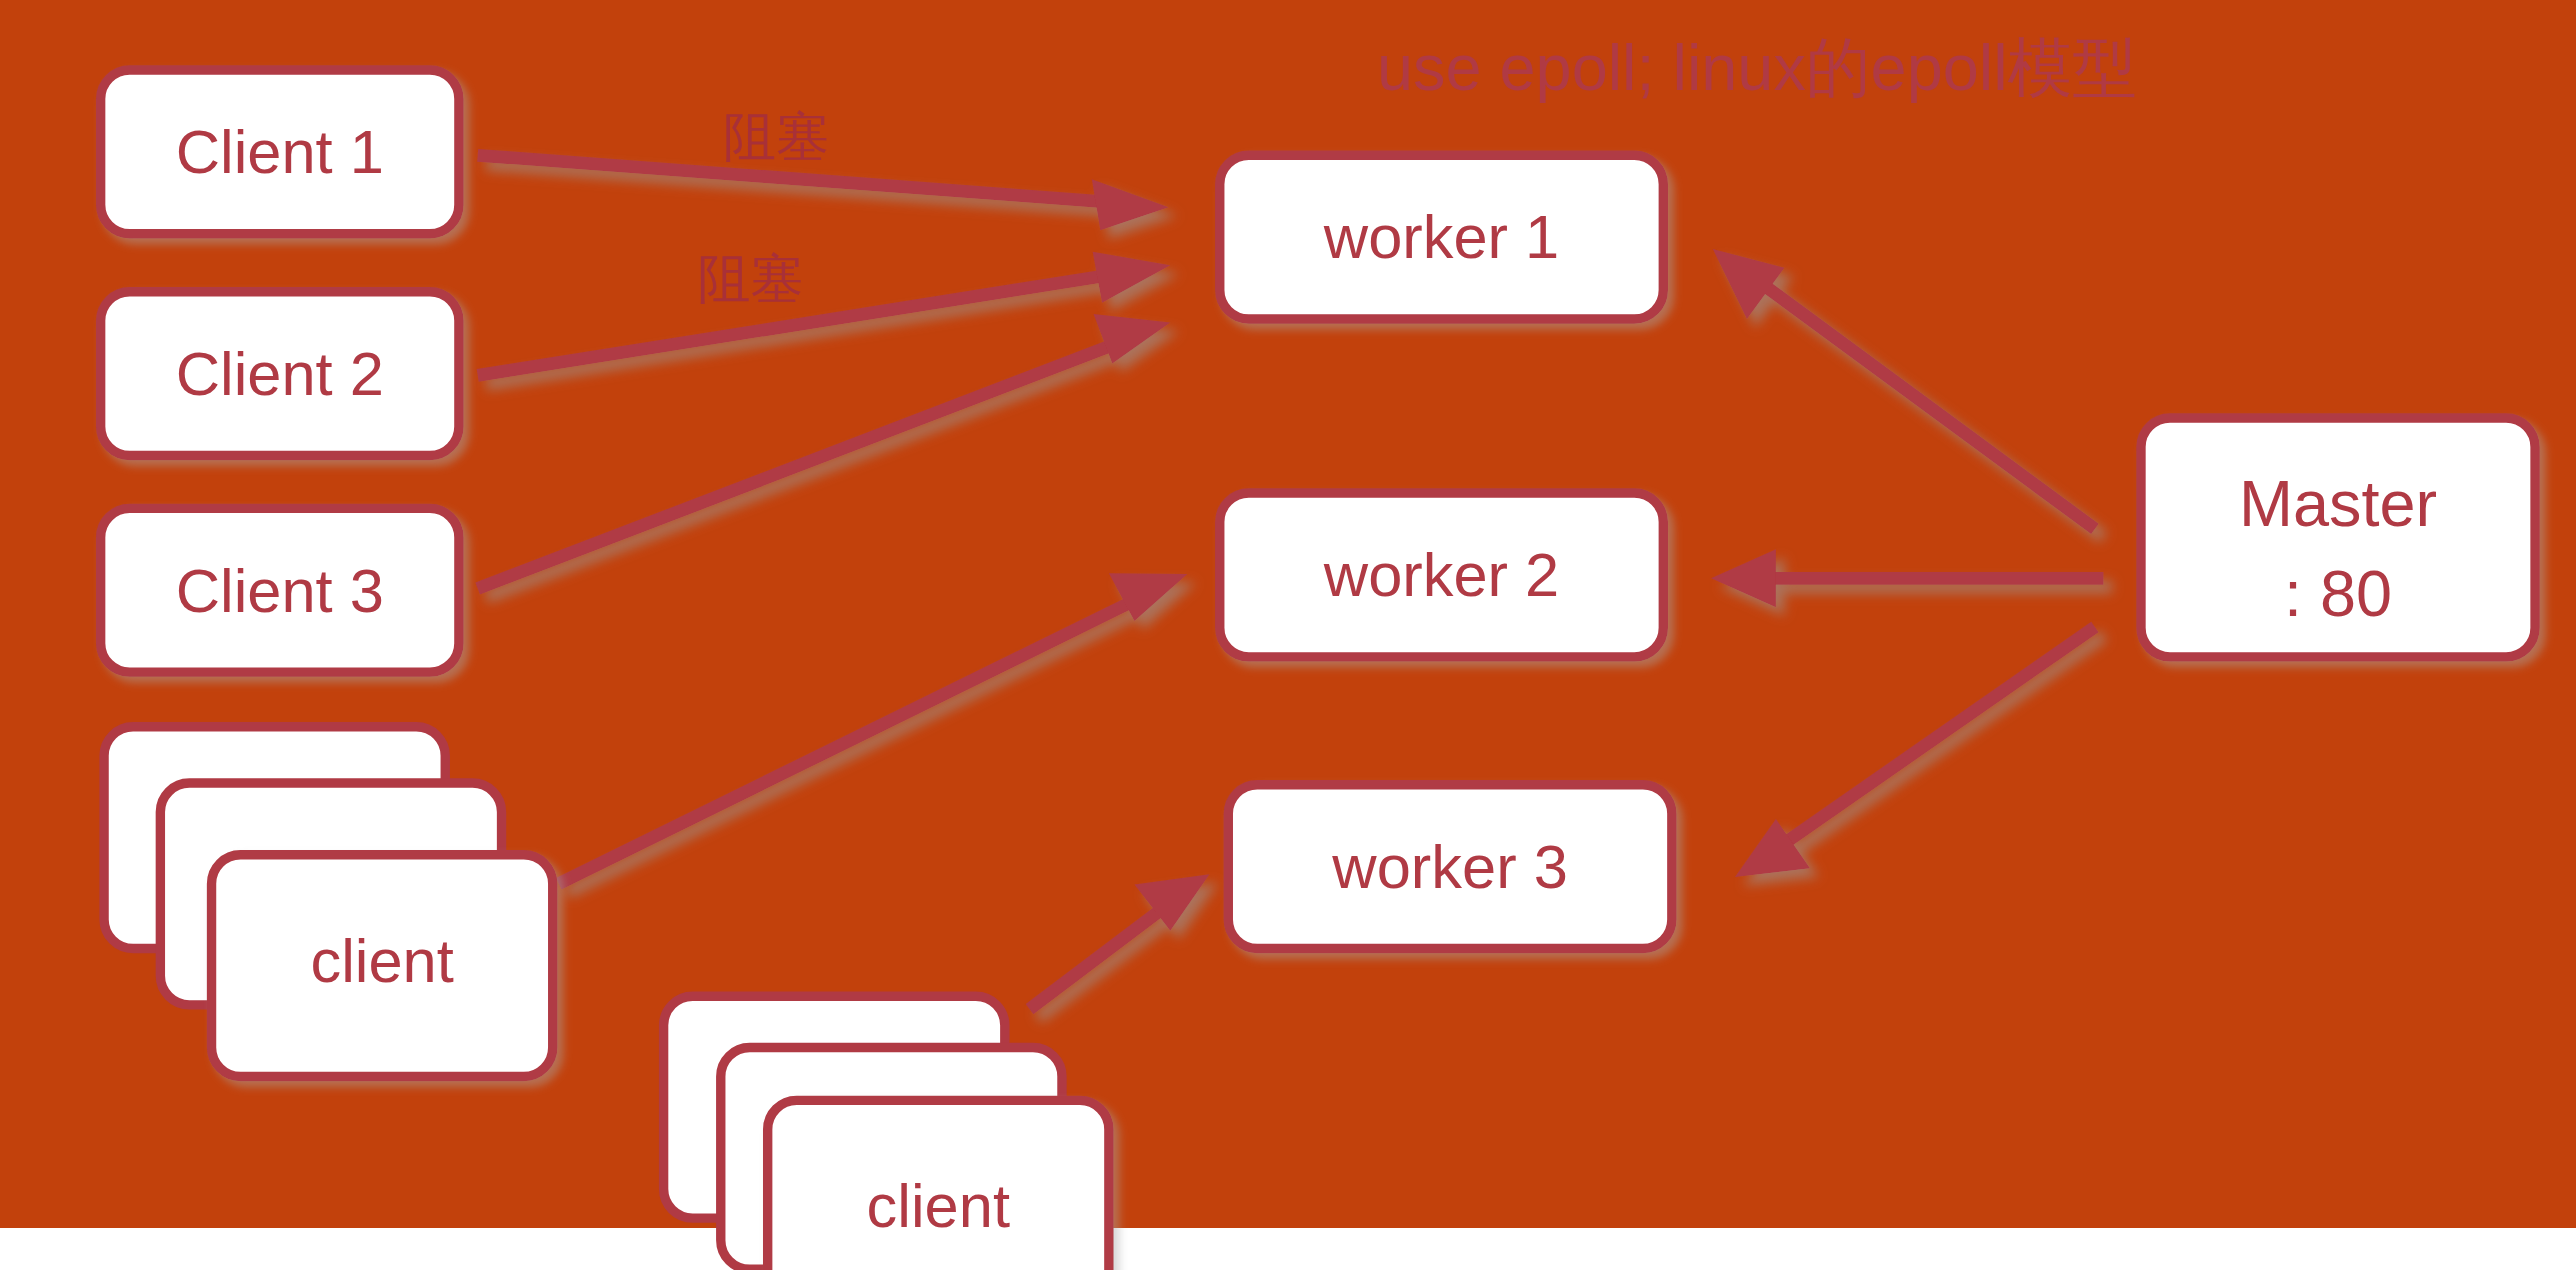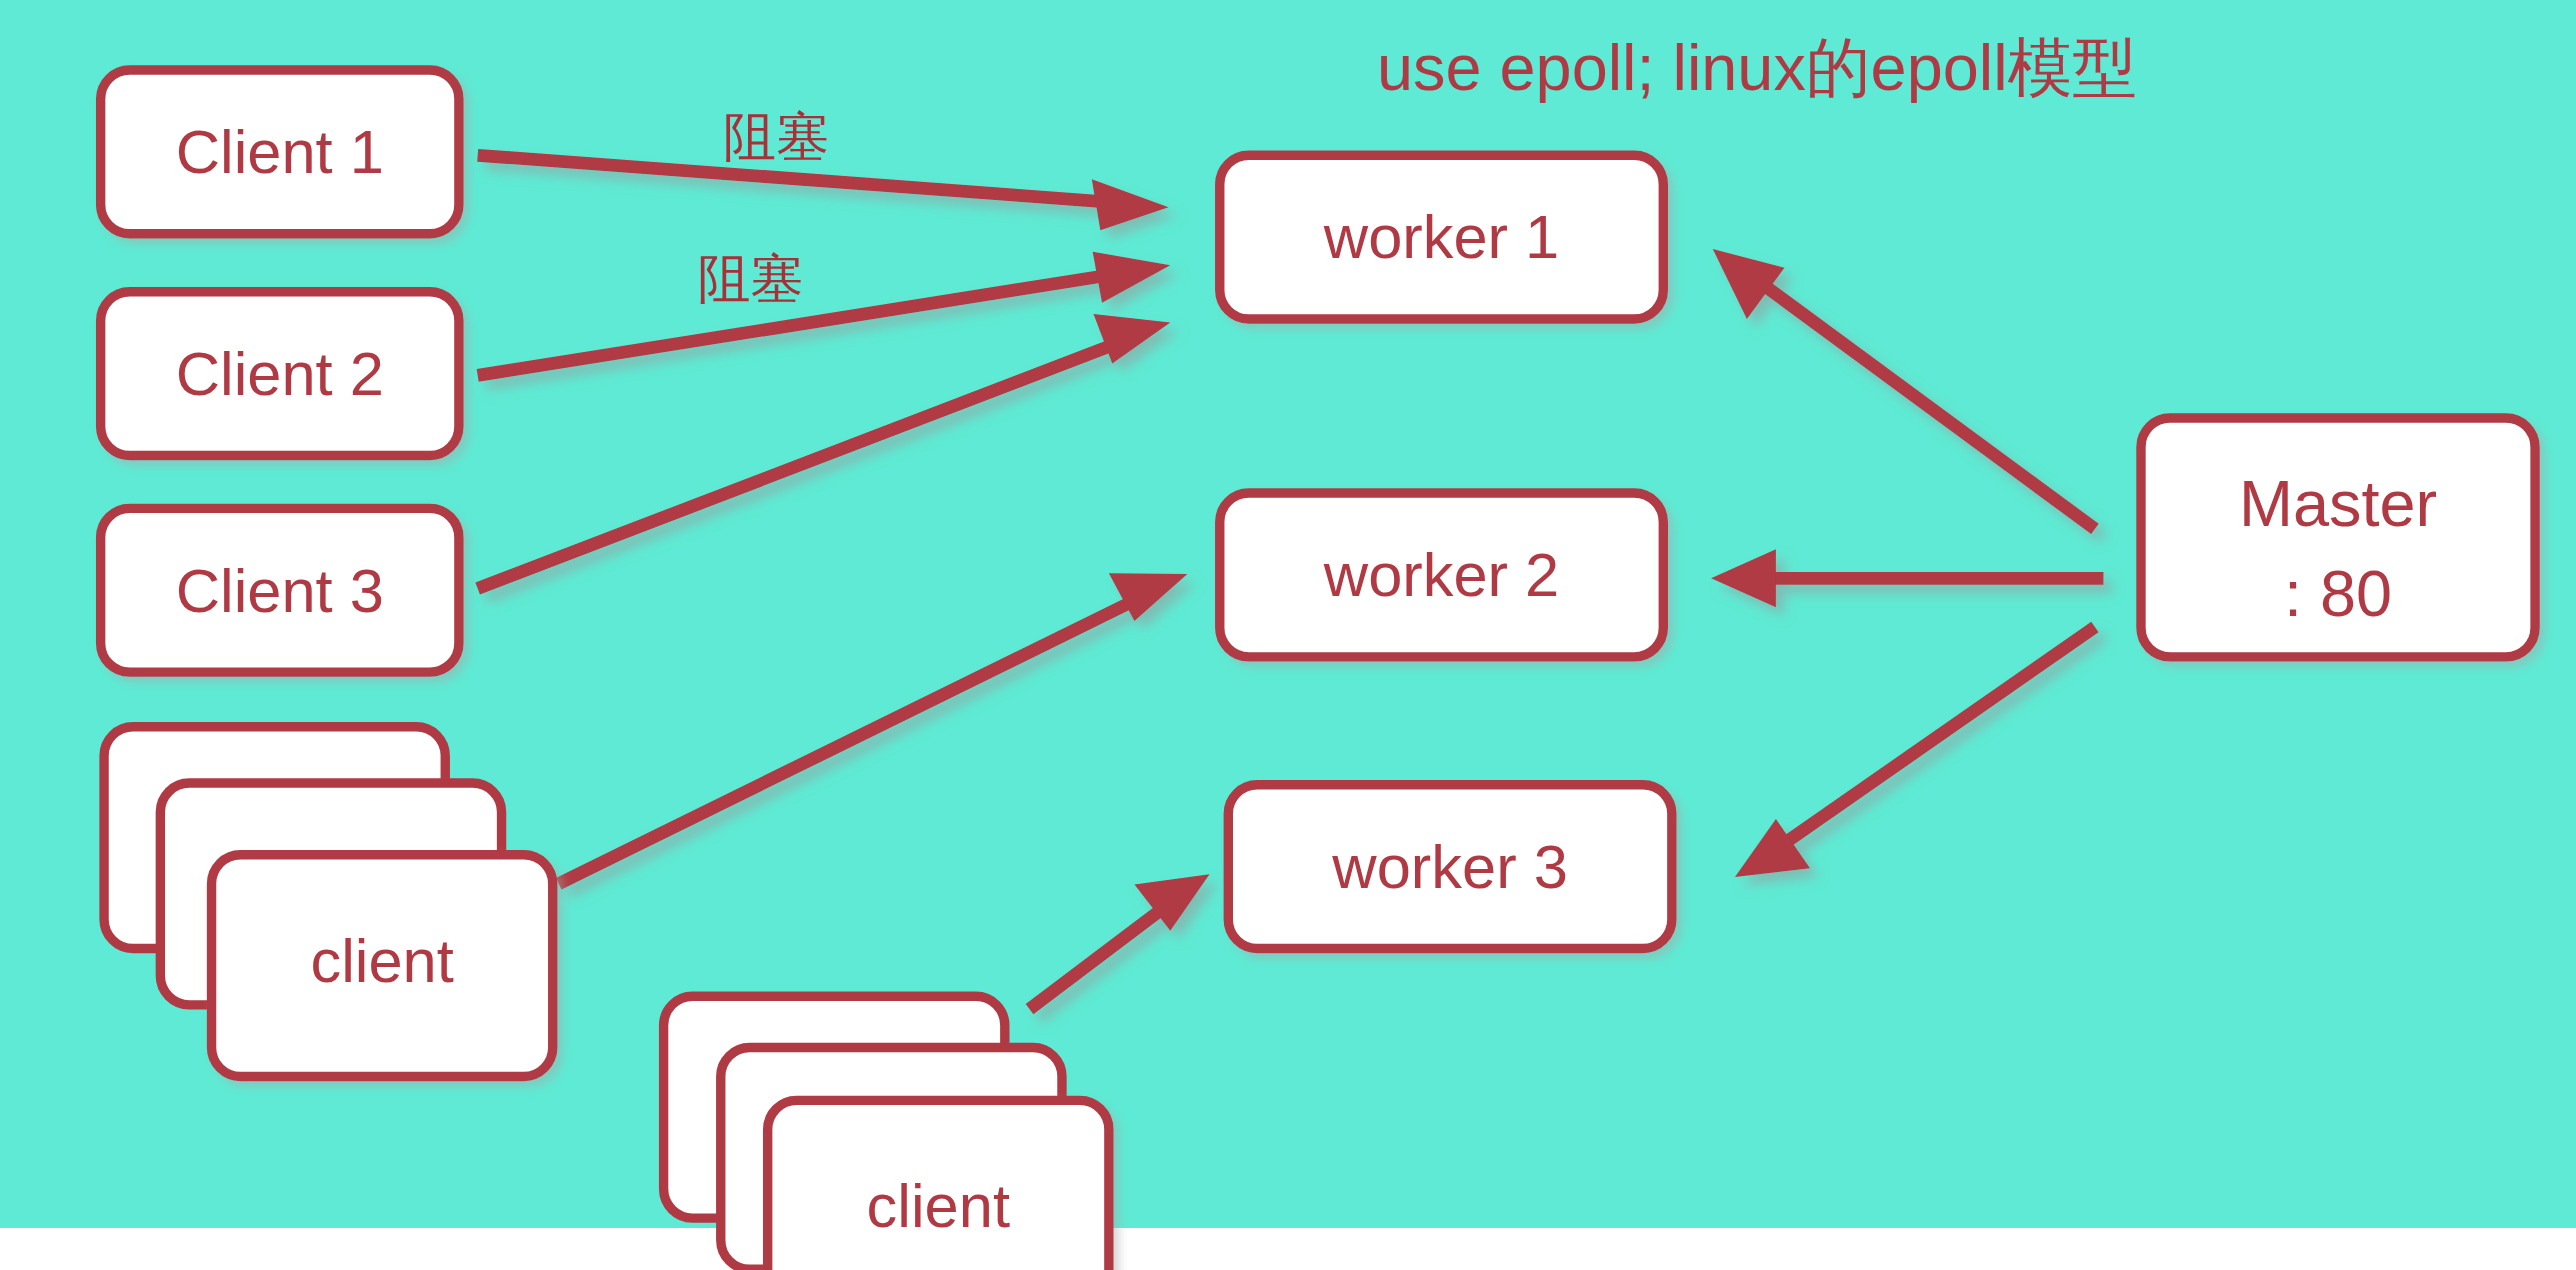--- a/index.html
+++ b/index.html
@@ -17,7 +17,7 @@
     position: relative;
     width: 2576px;
     height: 1228px;
-    background: #5eead4;
+    background: #c2410c;
   }
   svg#diagram-svg {
     position: absolute;

